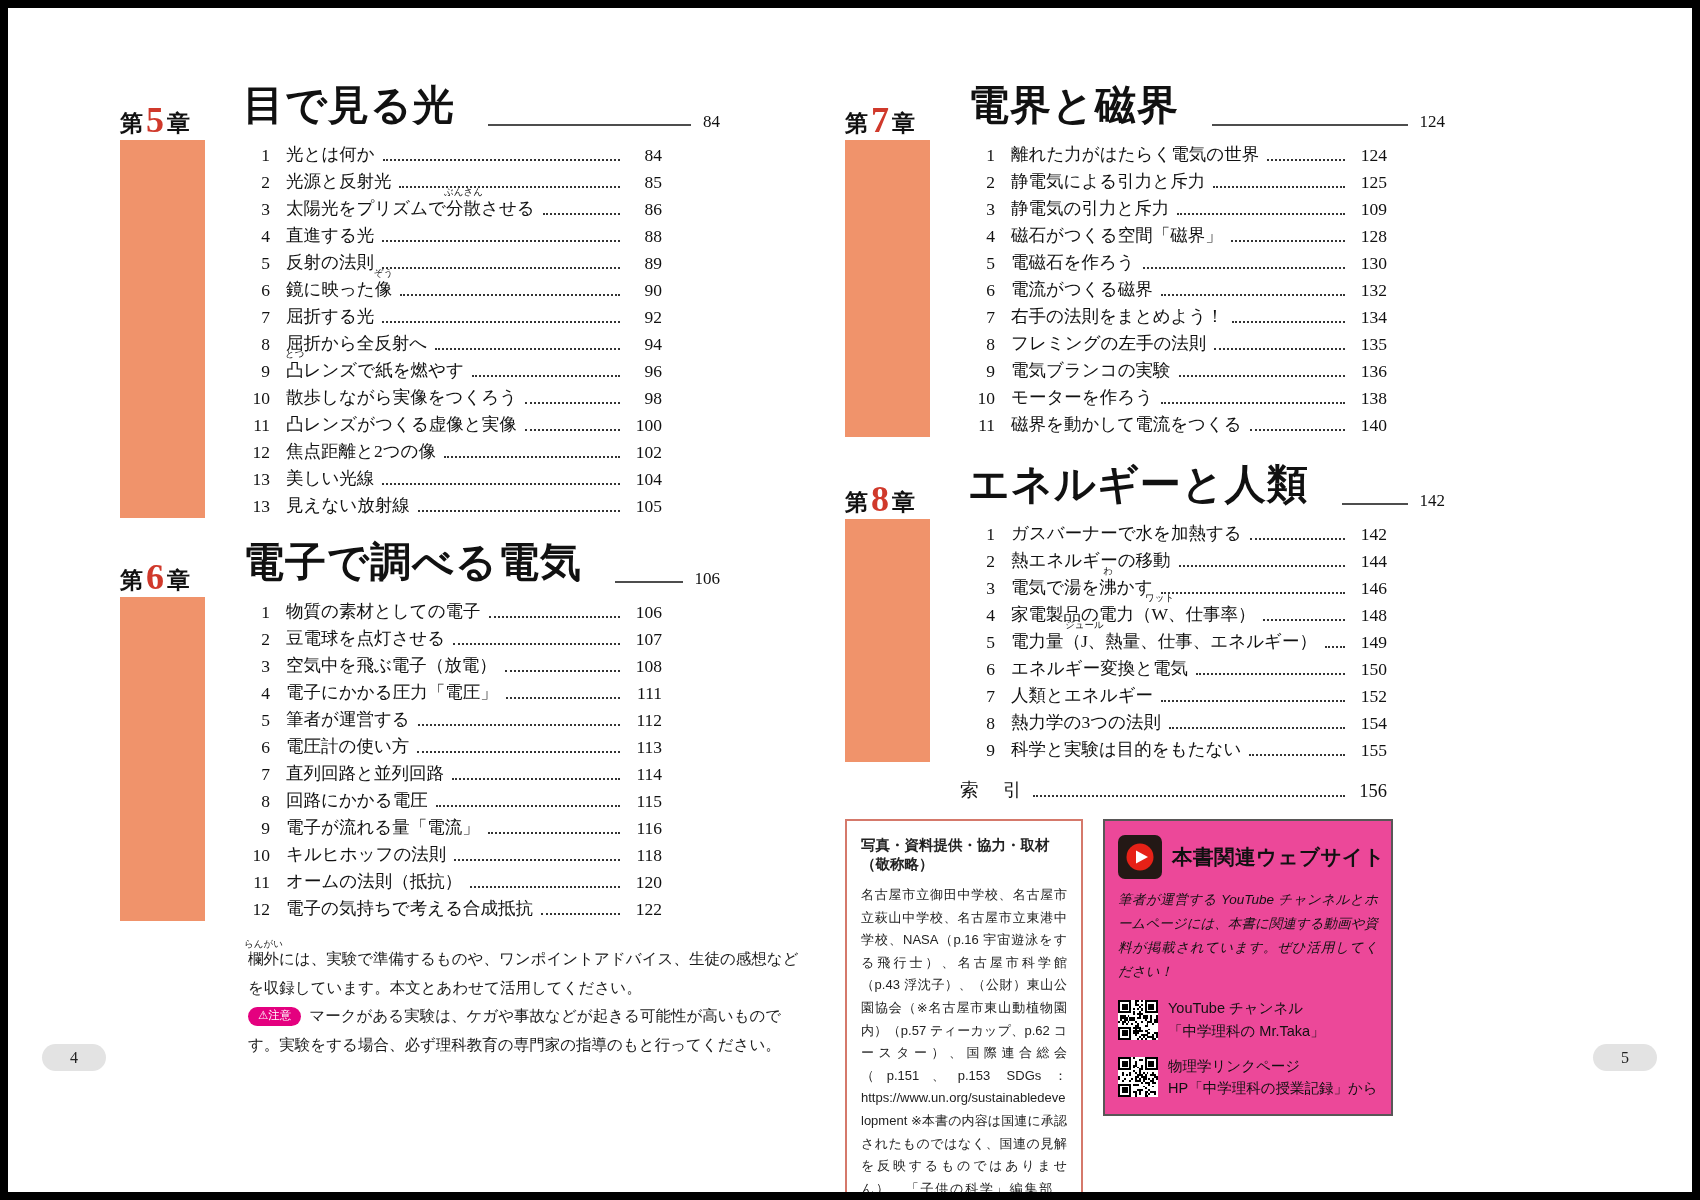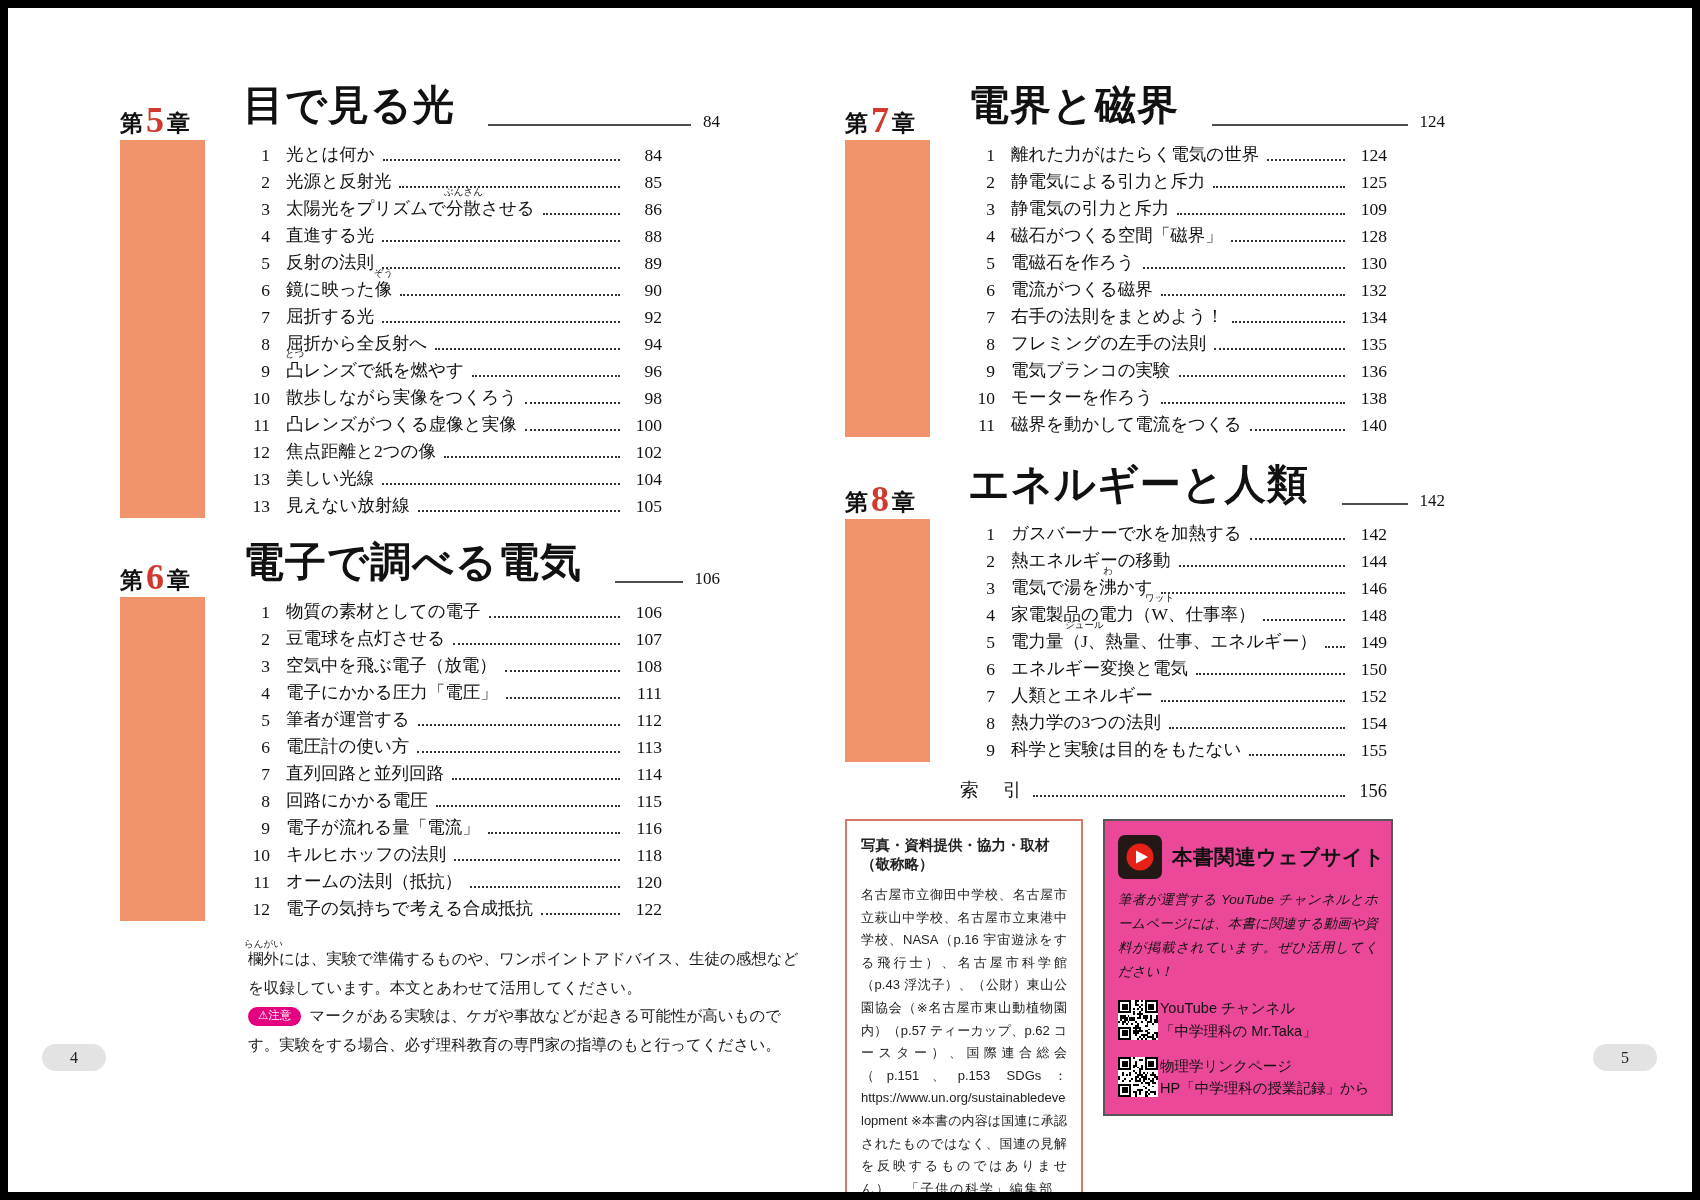--- a/index.html
+++ b/index.html
@@ -73,7 +73,7 @@
   .web-head{display:flex;align-items:center;gap:10px;}
   .web-title{font-size:20.5px;font-weight:700;margin:0;letter-spacing:0.5px;white-space:nowrap;color:#111;}
   .website > p{margin:9px 0 0;font-size:13.5px;line-height:1.78;text-align:justify;color:#111;font-style:italic;}
-  .link-row{display:flex;gap:2px;margin-top:13px;align-items:center;}
+  .link-row{display:flex;gap:10px;margin-top:13px;align-items:center;}
   .qr{width:40px;height:40px;flex-shrink:0;}
   .link-label{font-size:14.5px;line-height:1.55;color:#111;}
 

